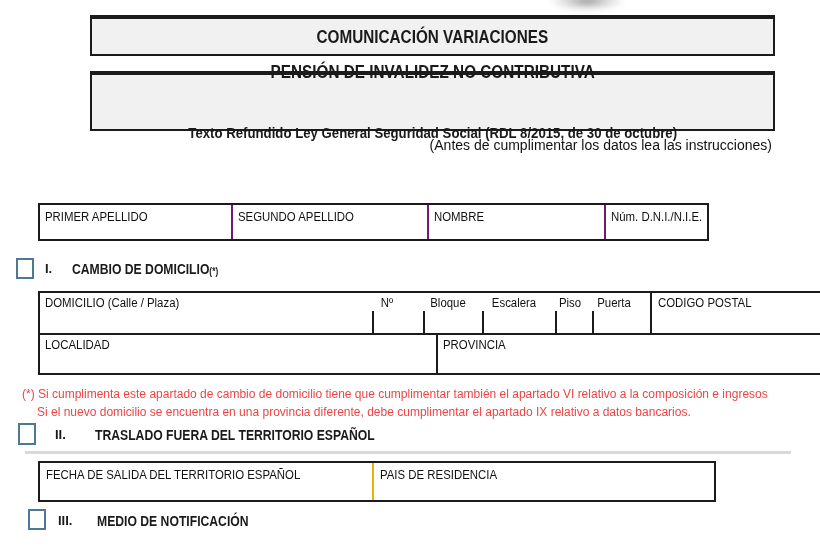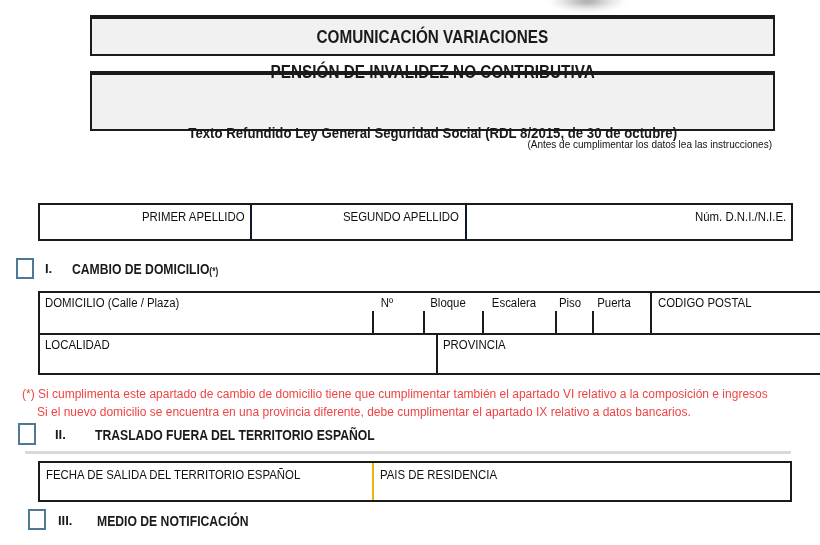--- a/index.html
+++ b/index.html
@@ -36,7 +36,7 @@
     transform:scaleX(.88);transform-origin:50% 50%;white-space:nowrap;
   }
   .instruction{
-    right:48px;top:137px;font-size:10px;line-height:16px;color:#111;white-space:nowrap;
+    right:48px;top:137px;font-size:14px;line-height:16px;color:#111;white-space:nowrap;
   }
 
   .sec-label{font-weight:bold;font-size:13px;line-height:15px;letter-spacing:.2px;white-space:nowrap;margin-top:47px;}

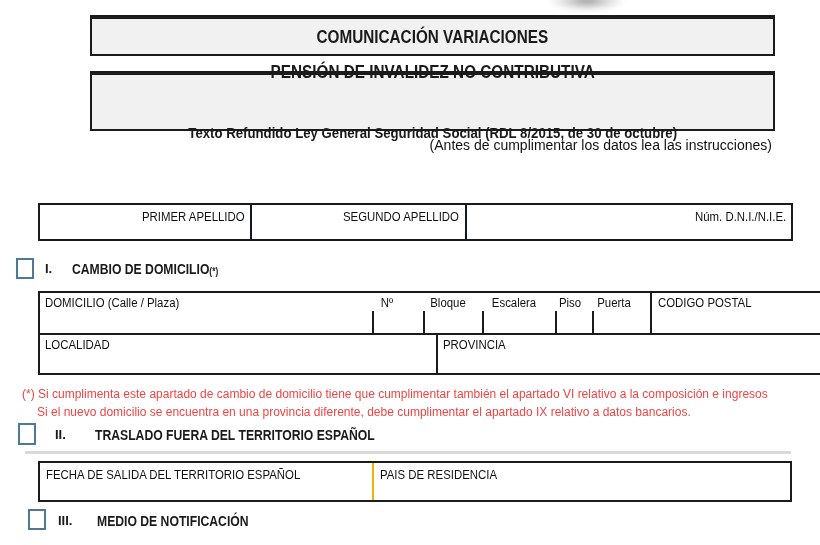--- a/index.html
+++ b/index.html
@@ -50,7 +50,7 @@
   }
 
   
-  .t1{left:38px;top:203px;width:755px;height:38px;display:flex;text-align:right;}
+  .t1{left:38px;top:203px;width:671px;height:38px;display:flex;}
   .t1 .cell{box-sizing:border-box;padding:2px 0 0 5px;position:relative;}
   .t1 .cell + .cell{border-left:2px solid #0f172a;}
   .c1{width:210px;} .c2{width:215px;} .c3{width:195px;} .c4{flex:1;}

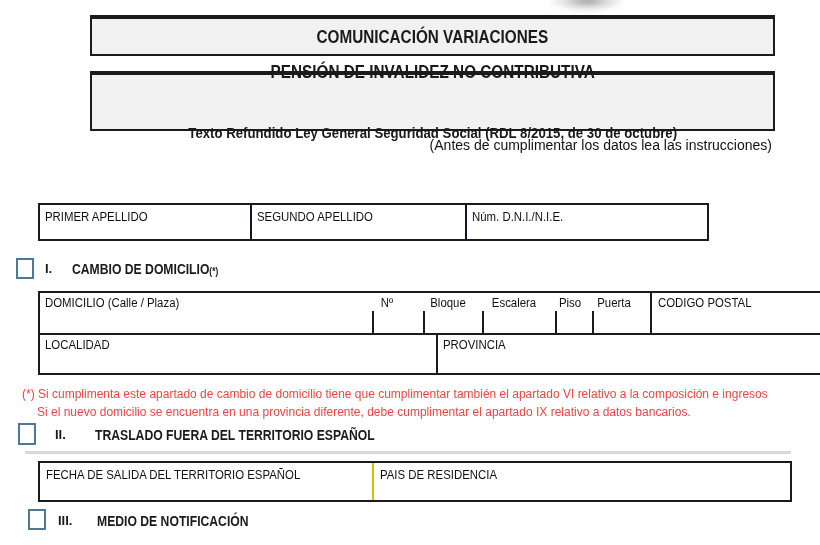--- a/index.html
+++ b/index.html
@@ -52,7 +52,7 @@
   
   .t1{left:38px;top:203px;width:671px;height:38px;display:flex;}
   .t1 .cell{box-sizing:border-box;padding:2px 0 0 5px;position:relative;}
-  .t1 .cell + .cell{border-left:2px solid #0f172a;}
+  .t1 .cell + .cell{border-left:2px solid #701a75;}
   .c1{width:210px;} .c2{width:215px;} .c3{width:195px;} .c4{flex:1;}
   .cell-fill{position:absolute;left:0;right:0;top:16px;bottom:0;}
 

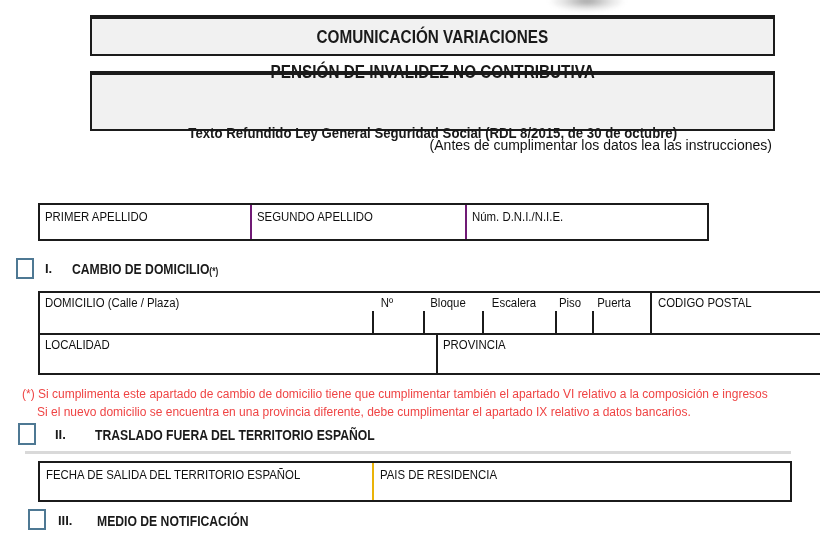--- a/index.html
+++ b/index.html
@@ -116,6 +116,10 @@
     <span class="lbl">SEGUNDO APELLIDO</span>
     <div class="cell-fill"></div>
   </div>
+  <div class="cell c3">
+    <span class="lbl">NOMBRE</span>
+    <div class="cell-fill"></div>
+  </div>
   <div class="cell c4">
     <span class="lbl">Núm. D.N.I./N.I.E.</span>
     <div class="cell-fill"></div>

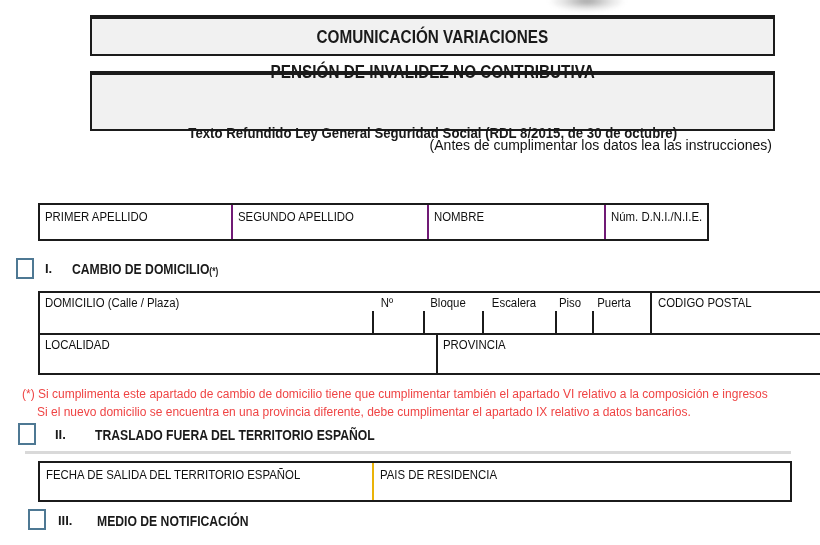--- a/index.html
+++ b/index.html
@@ -84,7 +84,7 @@
   .faded-line{left:25px;top:451px;width:766px;height:3px;background:#d9d9d9;}
 
   
-  .t3{left:38px;top:461px;width:754px;height:41px;display:flex;}
+  .t3{left:38px;top:461px;width:678px;height:41px;display:flex;}
   .t3 .cell{box-sizing:border-box;padding:2px 0 0 6px;position:relative;}
   .t3 .cell + .cell{border-left:2px solid #eab308;}
   .t3 .cA{width:332px;} .t3 .cB{flex:1;}

